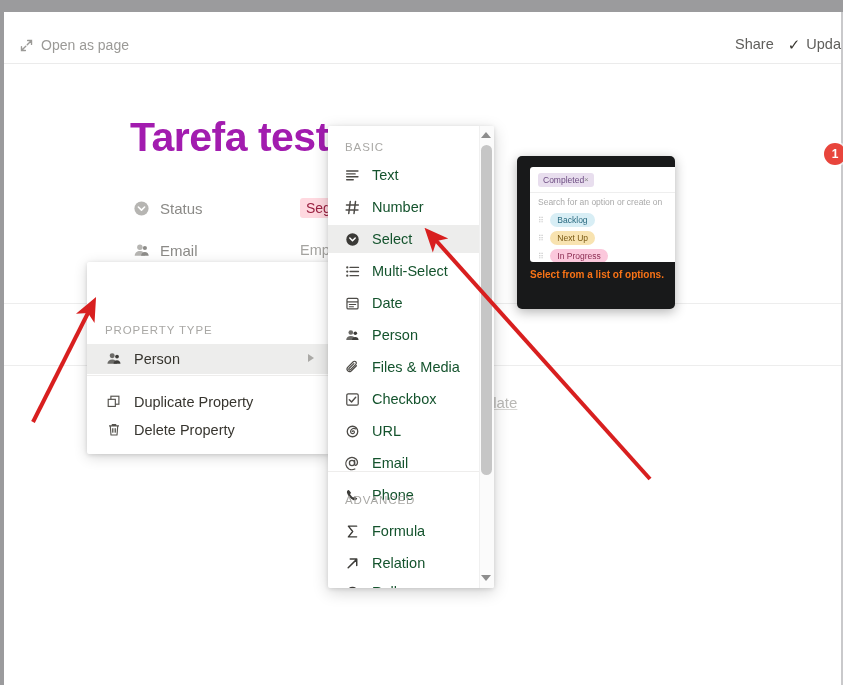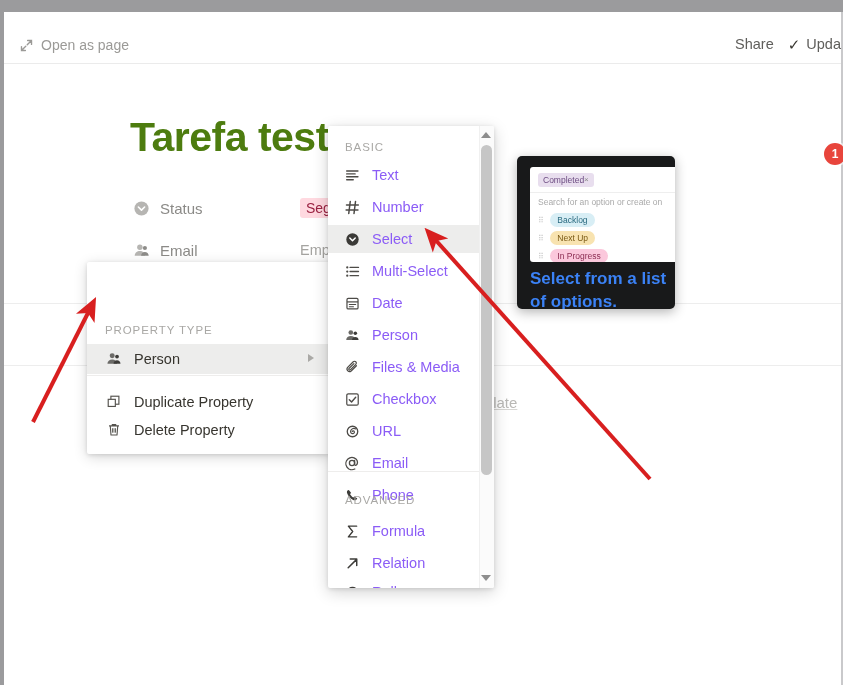--- a/index.html
+++ b/index.html
@@ -70,7 +70,7 @@
   .page-title {
     position: absolute; left: 126px; top: 50px;
     font-size: 41px; font-weight: bold;
-    color: #4d7c0f; letter-spacing: -0.5px;
+    color: #a21caf; letter-spacing: -0.5px;
     white-space: nowrap;
     text-align: center;
   }

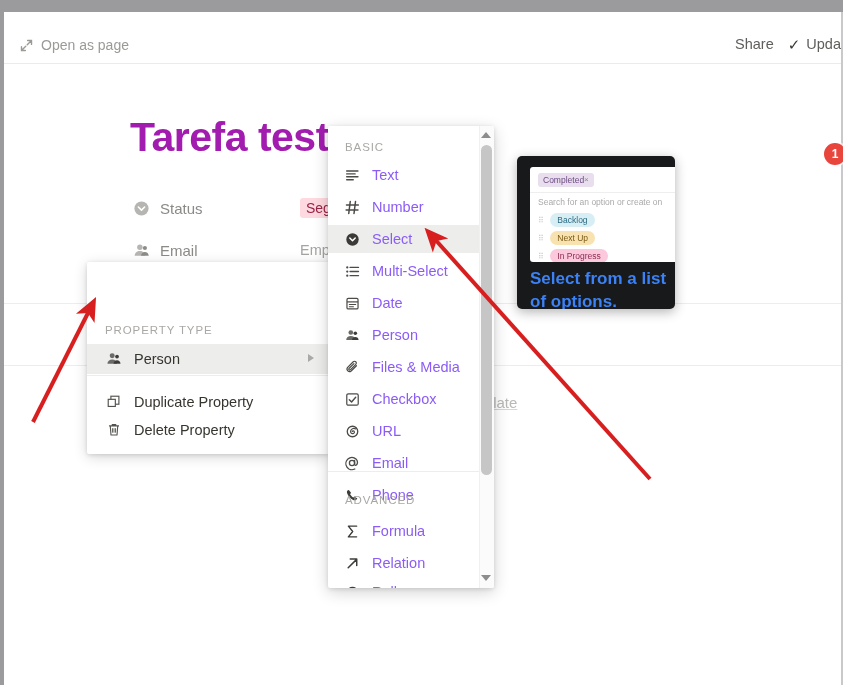--- a/index.html
+++ b/index.html
@@ -192,7 +192,7 @@
   .type-item {
     position: absolute; left: 0; width: 186px; height: 28px;
     display: flex; align-items: center;
-    font-size: 14.5px; color: #8b5cf6;
+    font-size: 14.5px; color: #14532d;
     cursor: pointer;
   }
   .type-item.sel { background: #ededec; }

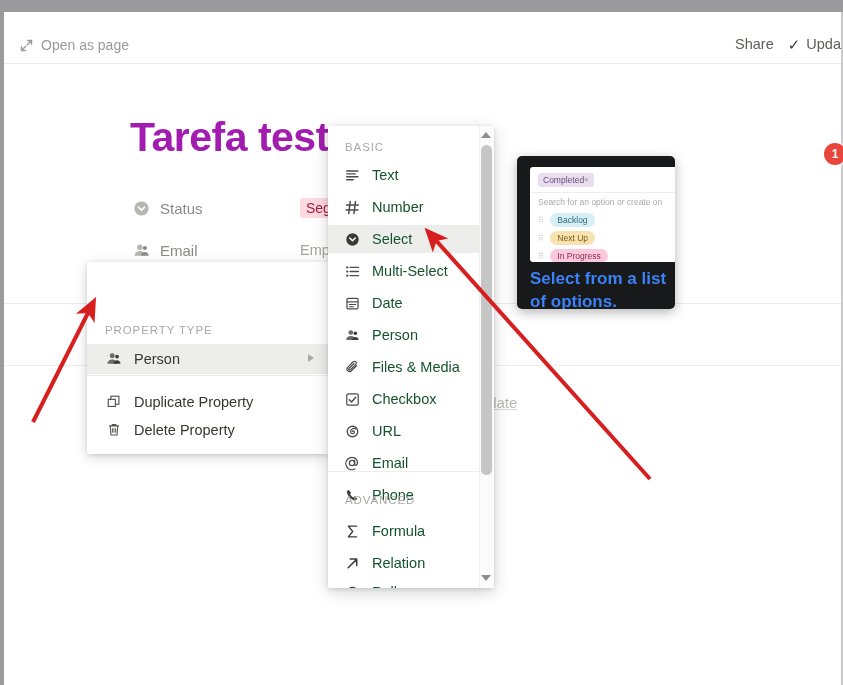--- a/index.html
+++ b/index.html
@@ -281,7 +281,7 @@
   .tip-caption {
     position: absolute; left: 13px; top: 112px;
     width: 138px;
-    color: #3b82f6; font-size: 17px;
+    color: #f97316; font-size: 10px;
     font-weight: bold; line-height: 1.35;
   }
 

